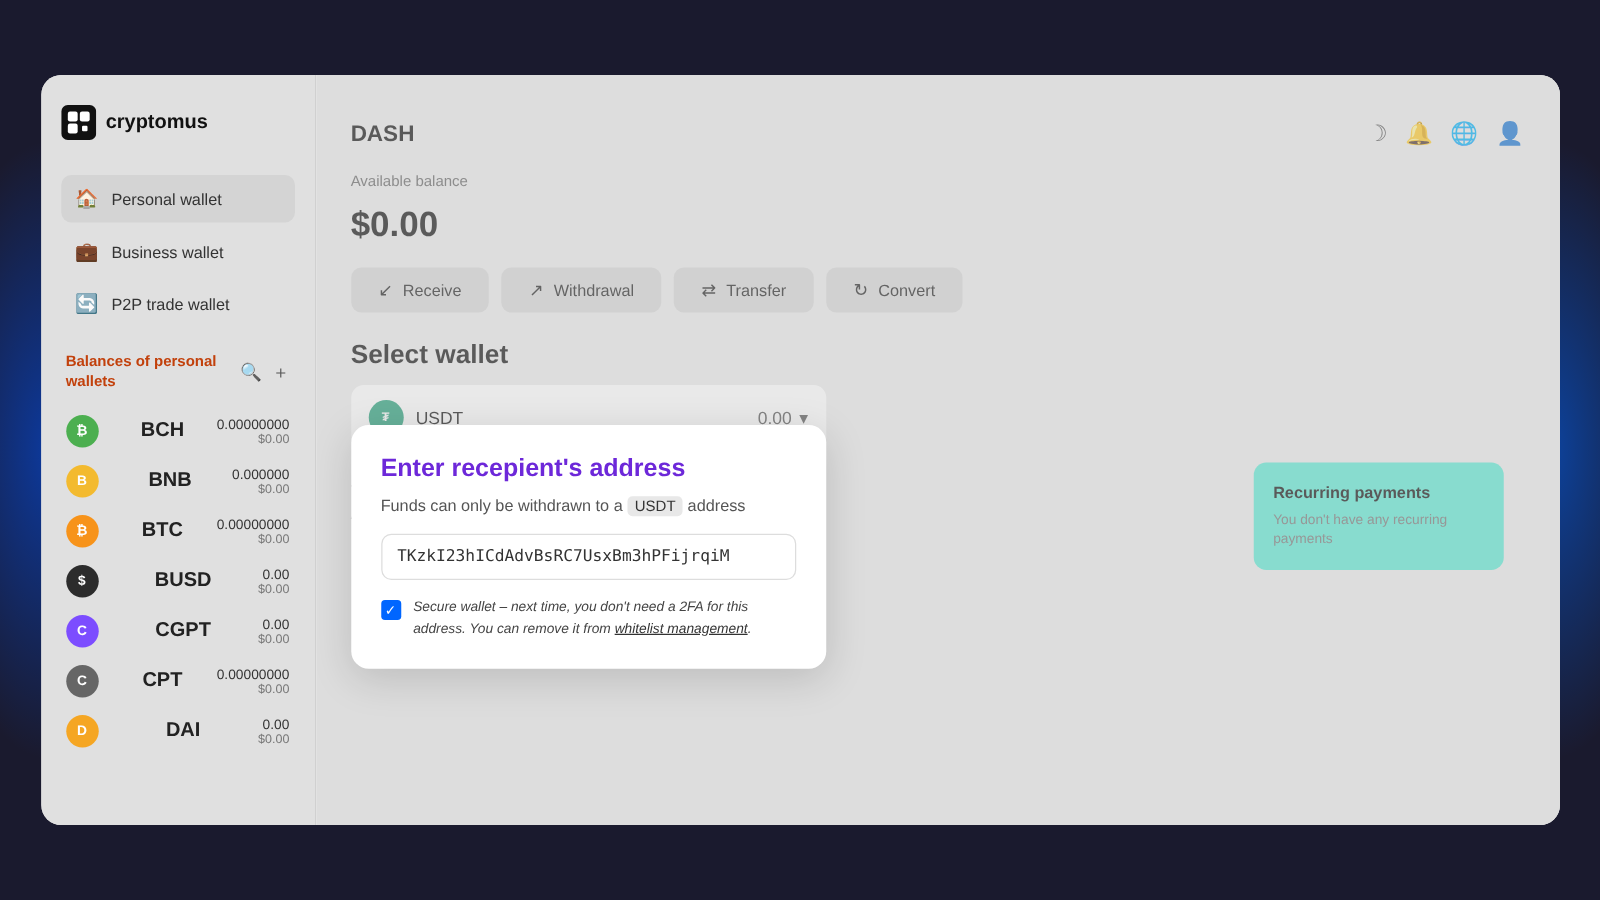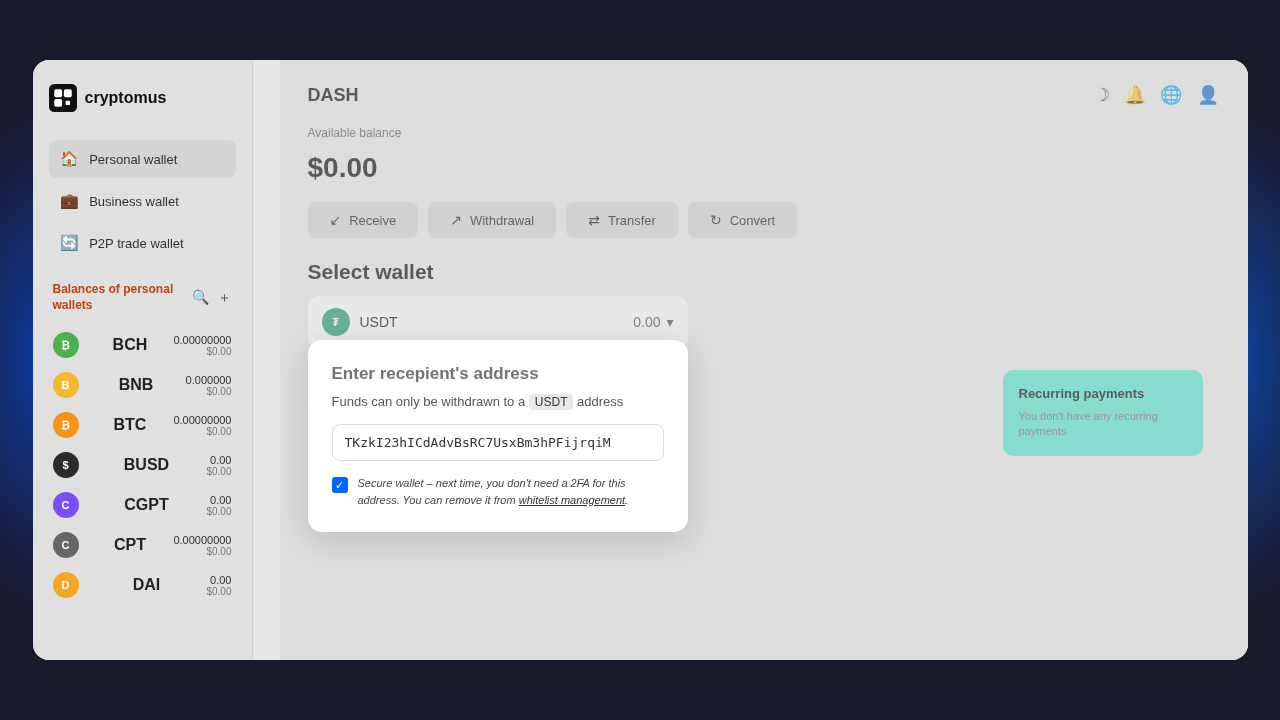--- a/index.html
+++ b/index.html
@@ -43,7 +43,6 @@
       overflow: hidden;
       position: relative;
       z-index: 1;
-      gap: 27px;
     }
     
     .sidebar {

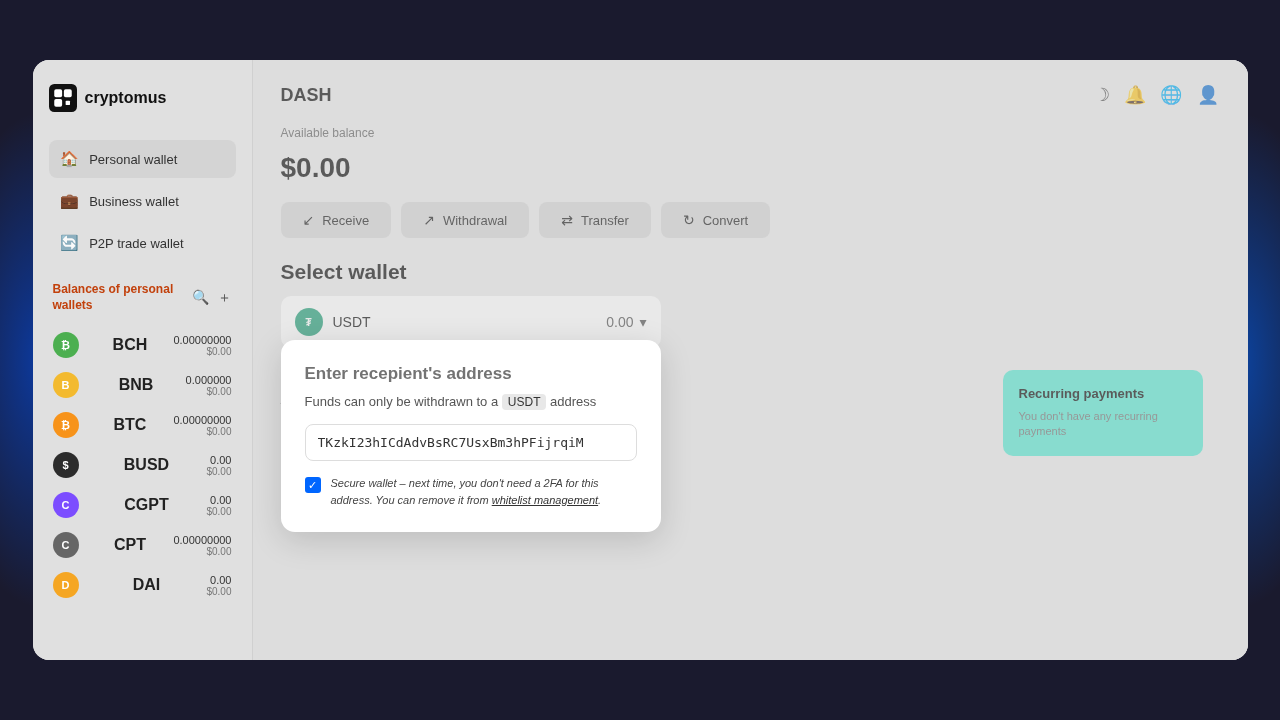--- a/index.html
+++ b/index.html
@@ -148,7 +148,7 @@
     .main-content {
       flex: 1;
       background: #ebebeb;
-      padding: 24px 28px;
+      padding: 36px 28px;
       overflow-y: auto;
       position: relative;
     }

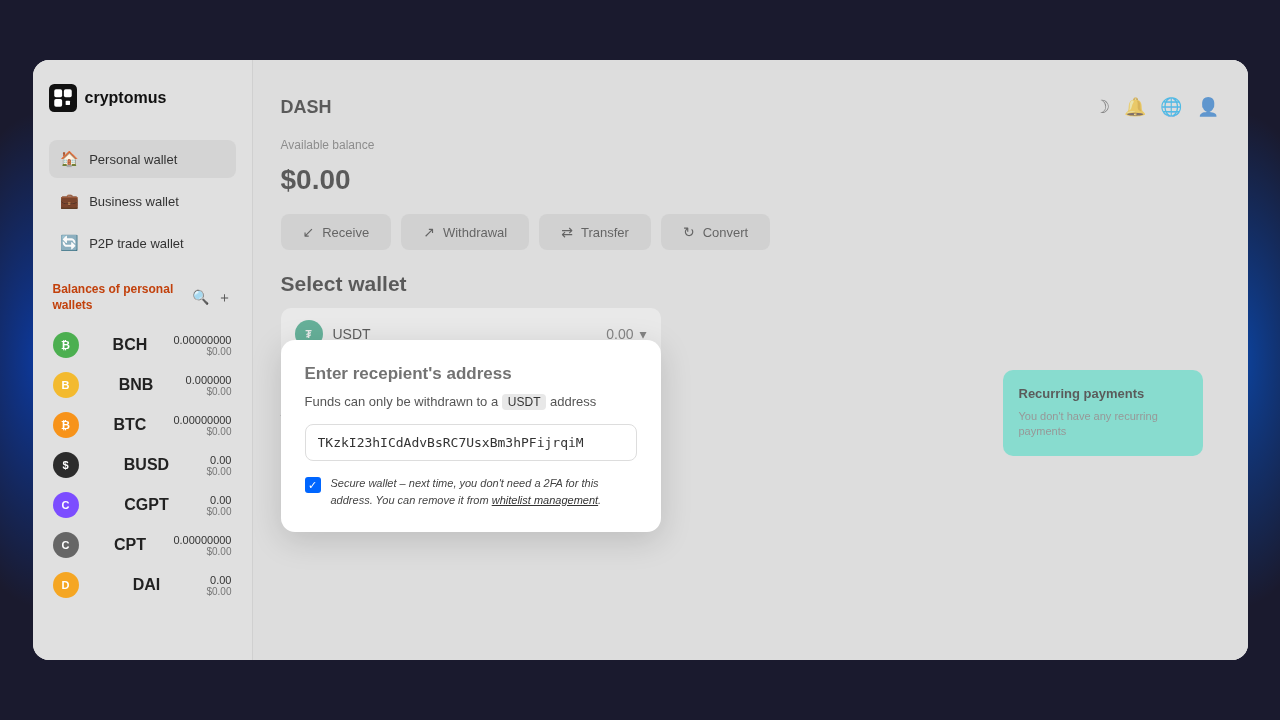--- a/index.html
+++ b/index.html
@@ -312,9 +312,9 @@
       box-shadow: 0 8px 32px rgba(0,0,0,0.15);
     }
     .modal-title {
-      font-size: 17px;
+      font-size: 20px;
       font-weight: 700;
-      color: #737373;
+      color: #6d28d9;
       margin-bottom: 10px;
     }
     .modal-desc {

